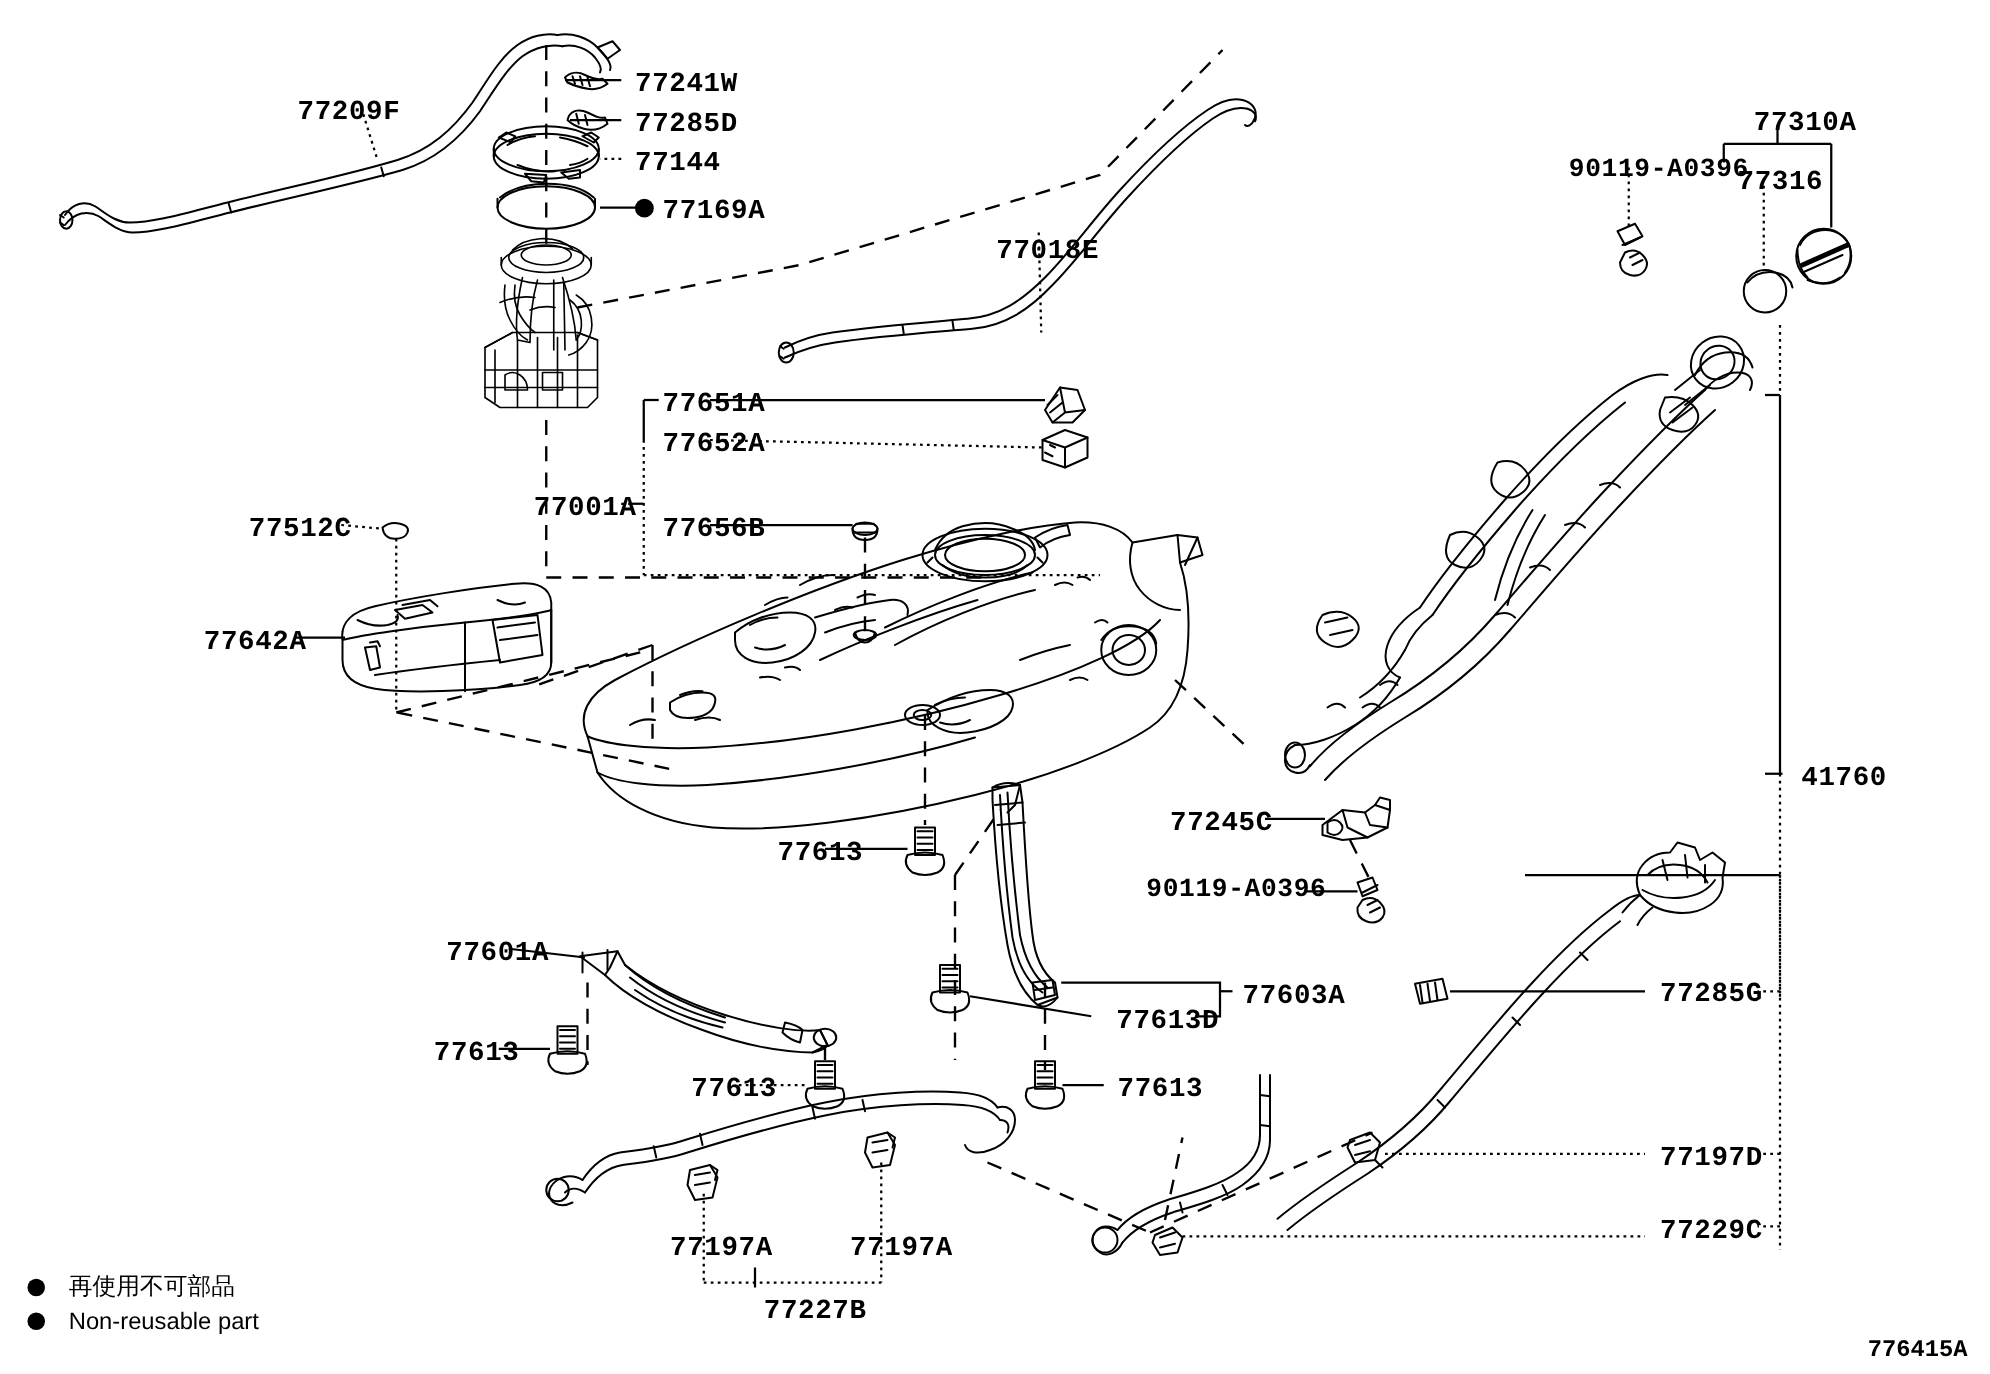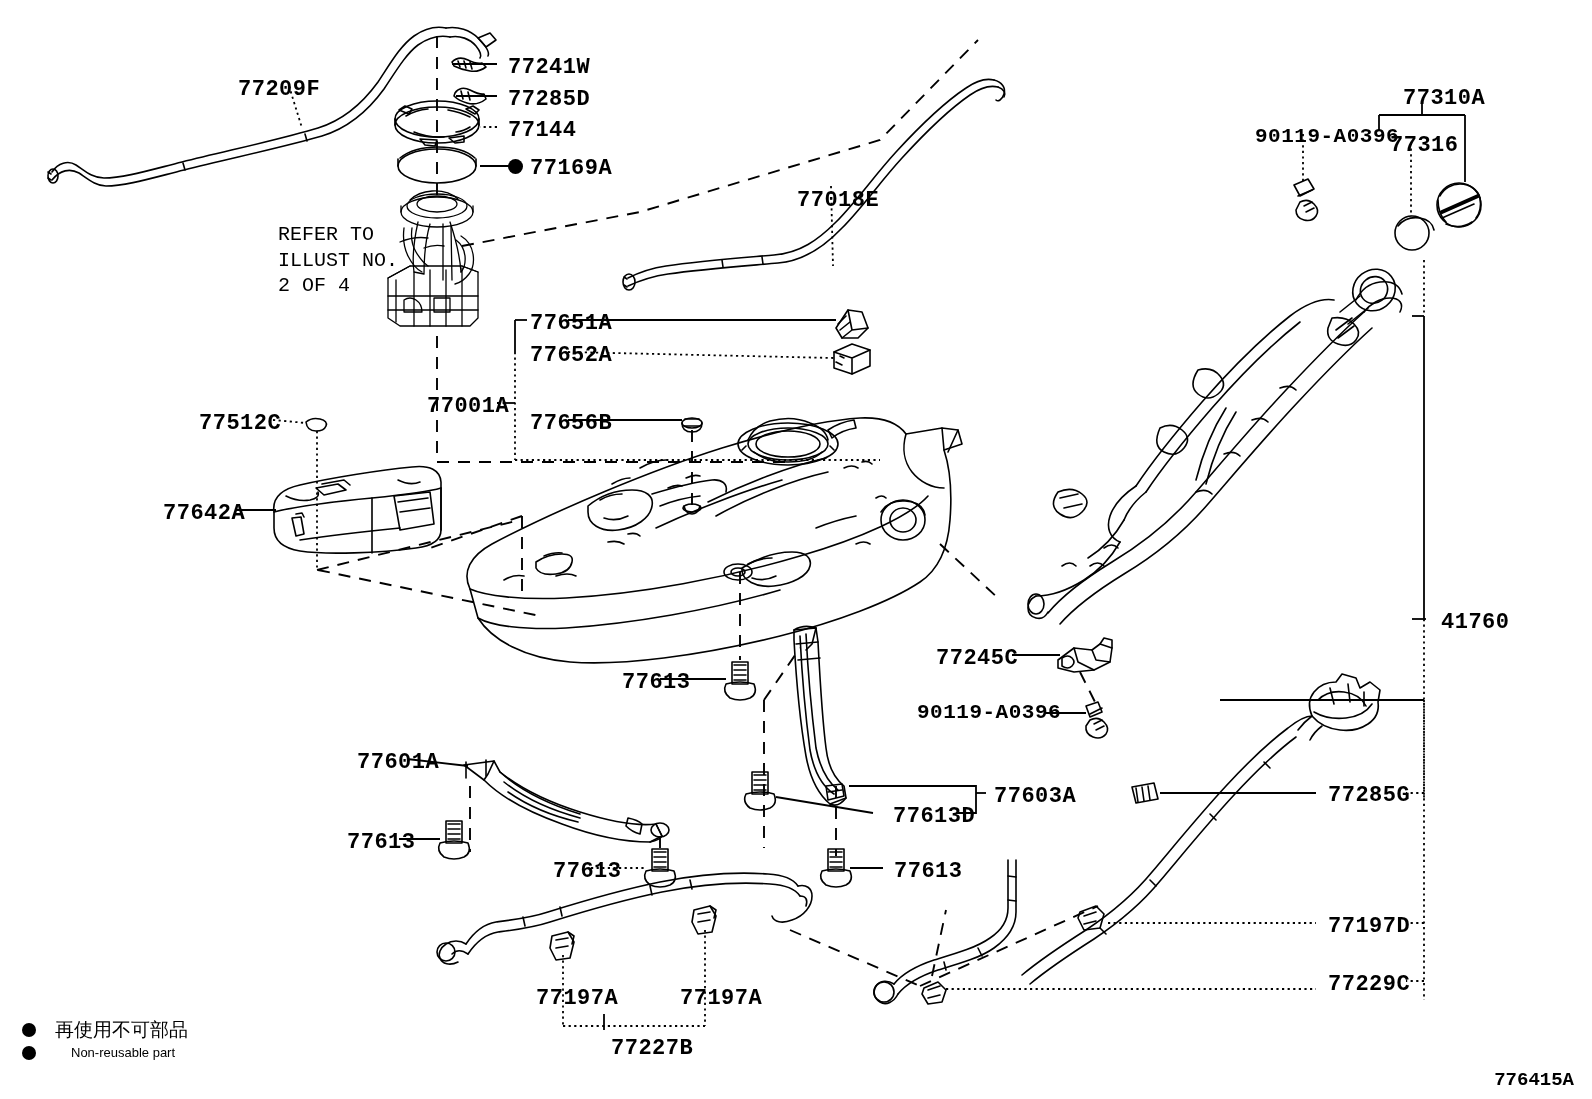--- a/index.html
+++ b/index.html
@@ -522,9 +522,6 @@
   <div class="lbl" style="left:680px;top:988px">77197A</div>
   <div class="lbl" style="left:611px;top:1038px">77227B</div>
 
-  <div class="refer" style="left:278px;top:222px">REFER TO
-ILLUST NO.
-2 OF 4</div>
 
   <div class="legend">
     <div class="row">

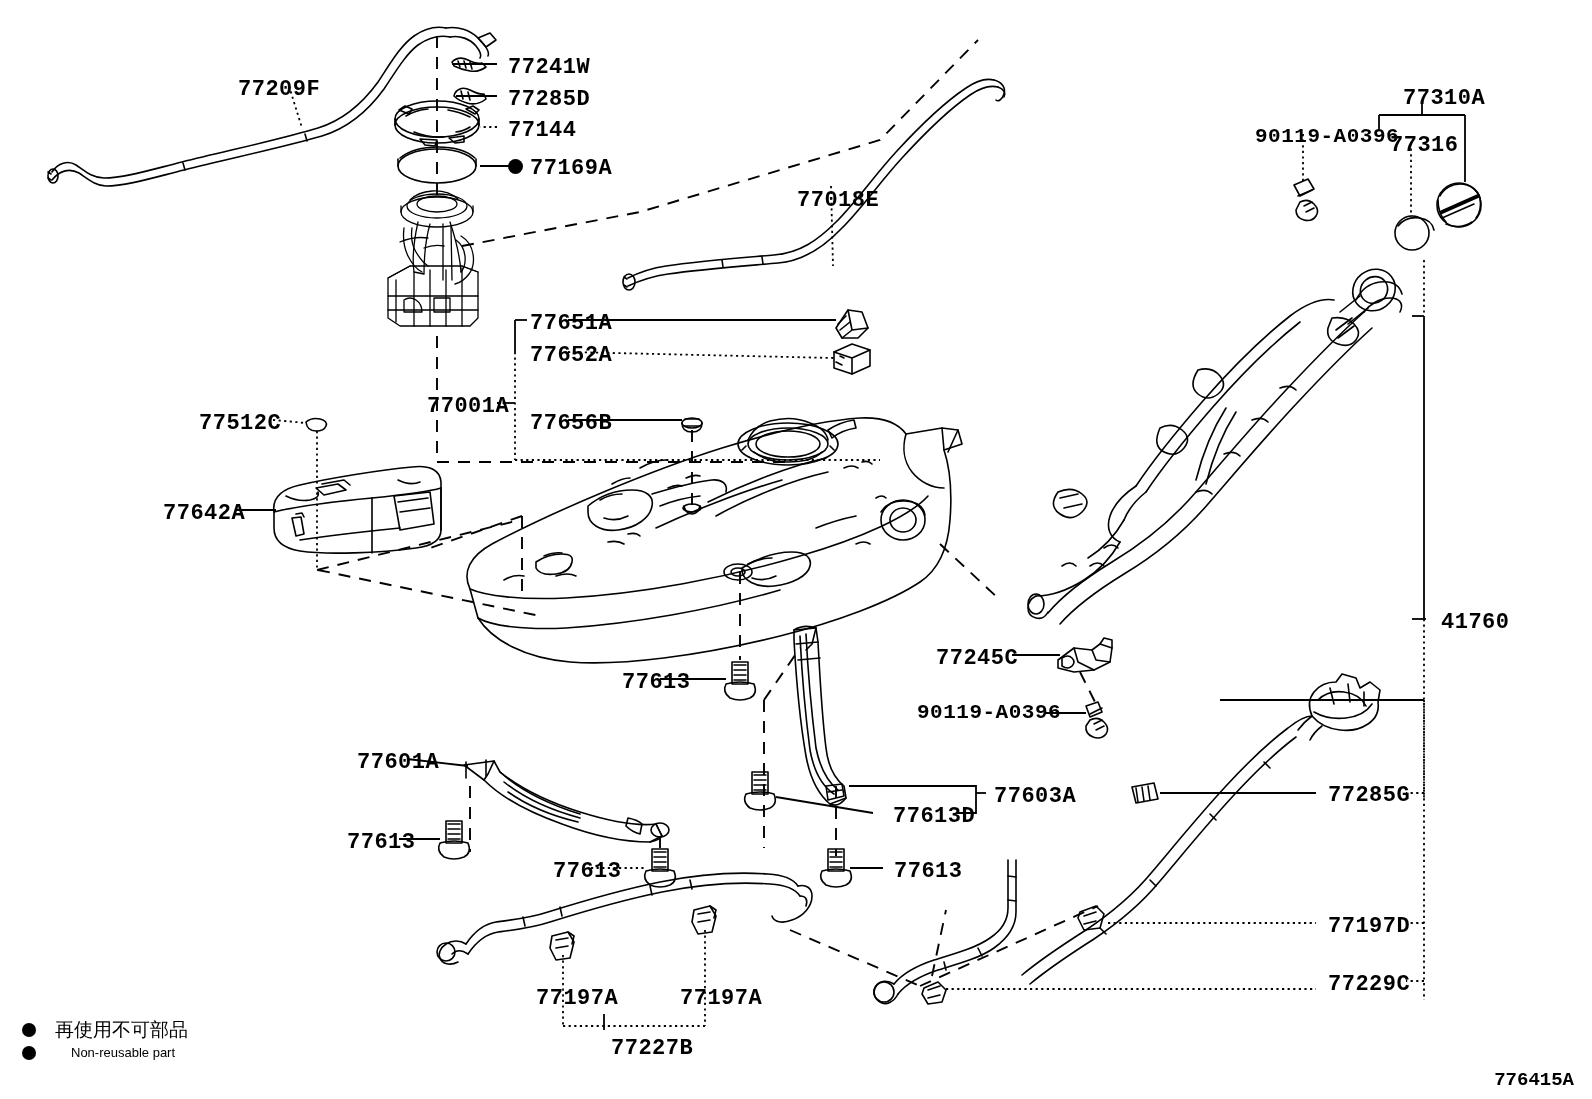--- a/index.html
+++ b/index.html
@@ -17,7 +17,7 @@
   .legend .row{display:flex;align-items:center;gap:19px;}
   .legend .dot{width:14px;height:14px;border-radius:50%;background:#000;flex:none;}
   .legend .jp{font-family:"DejaVu Sans",sans-serif;font-size:19px;}
-  .legend .en{font-family:"Liberation Sans",sans-serif;font-size:13px;margin-left:16px;}
+  .legend .en{font-family:"Liberation Sans",sans-serif;font-size:19px;}
   .diagcode{position:absolute;right:18px;bottom:8px;
        font-family:"Liberation Mono","DejaVu Sans Mono",monospace;font-size:19px;font-weight:700;}
   .bulletdot{position:absolute;width:15px;height:15px;border-radius:50%;background:#000;}

